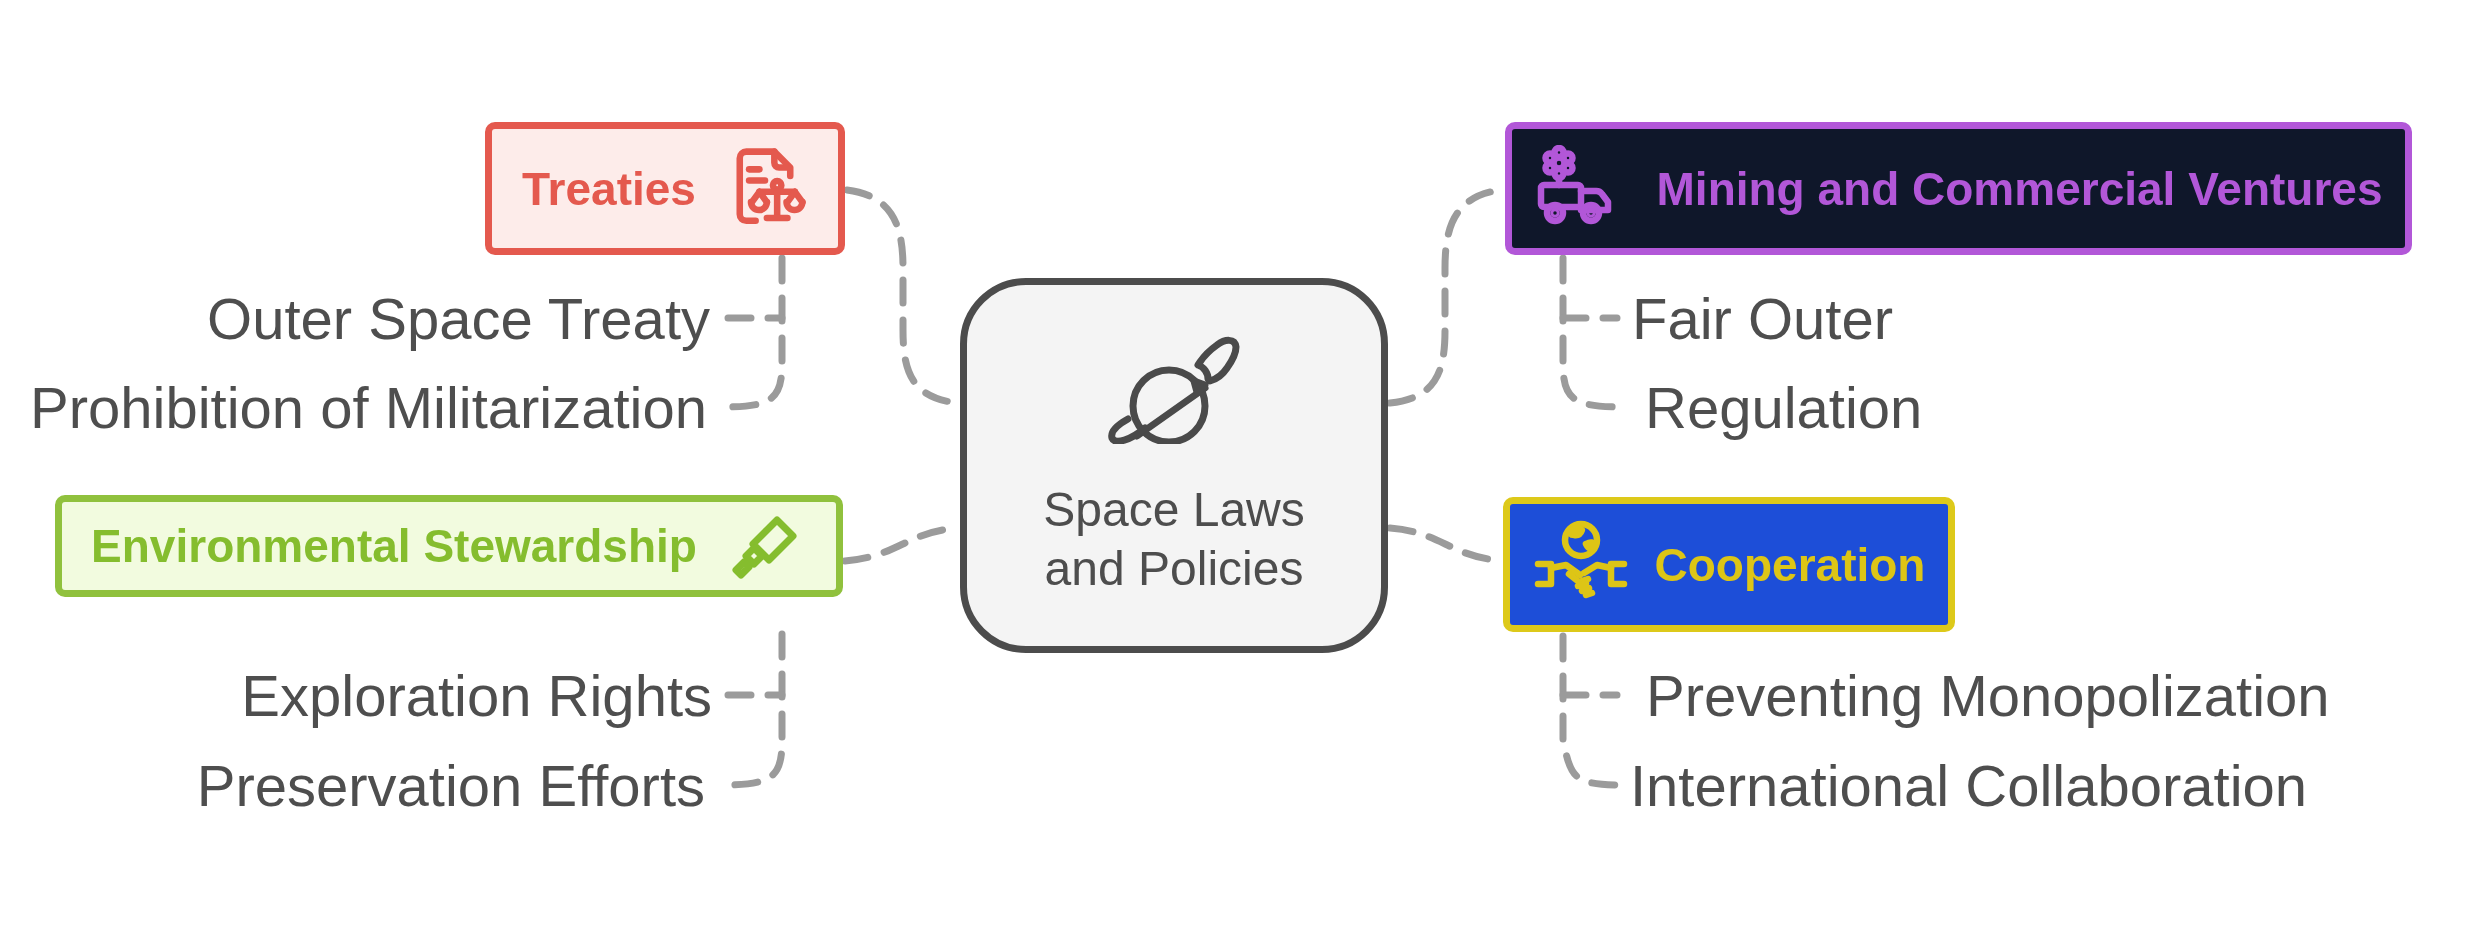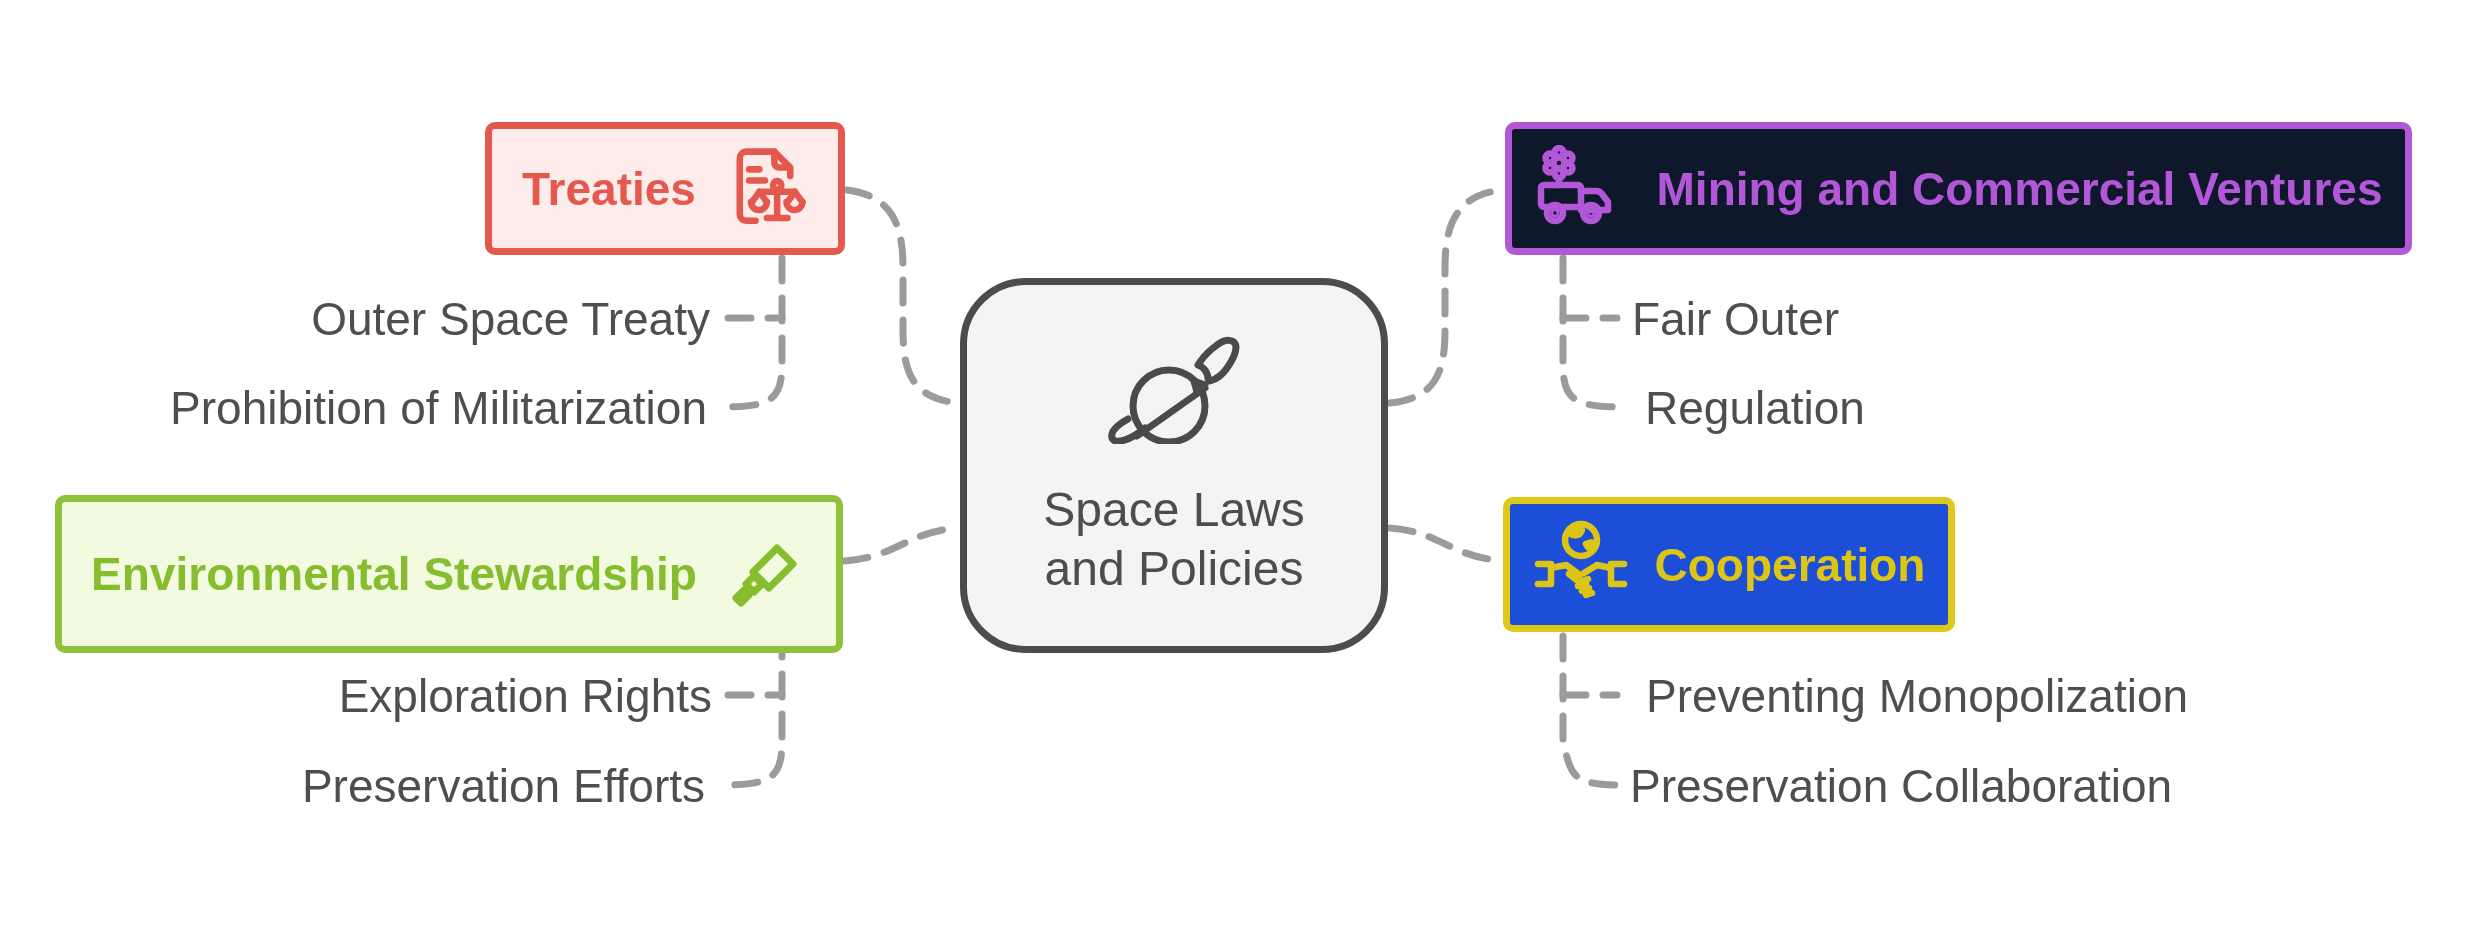--- a/index.html
+++ b/index.html
@@ -29,7 +29,7 @@
   }
   .center-label{font-size:48px;line-height:1.22;text-align:center;color:#4d4d4d;}
   .child{
-    position:absolute;font-size:46px;line-height:54px;
+    position:absolute;font-size:58px;line-height:54px;
     color:#4e4e4e;white-space:nowrap;
   }
   .child.right-col{text-align:left;}

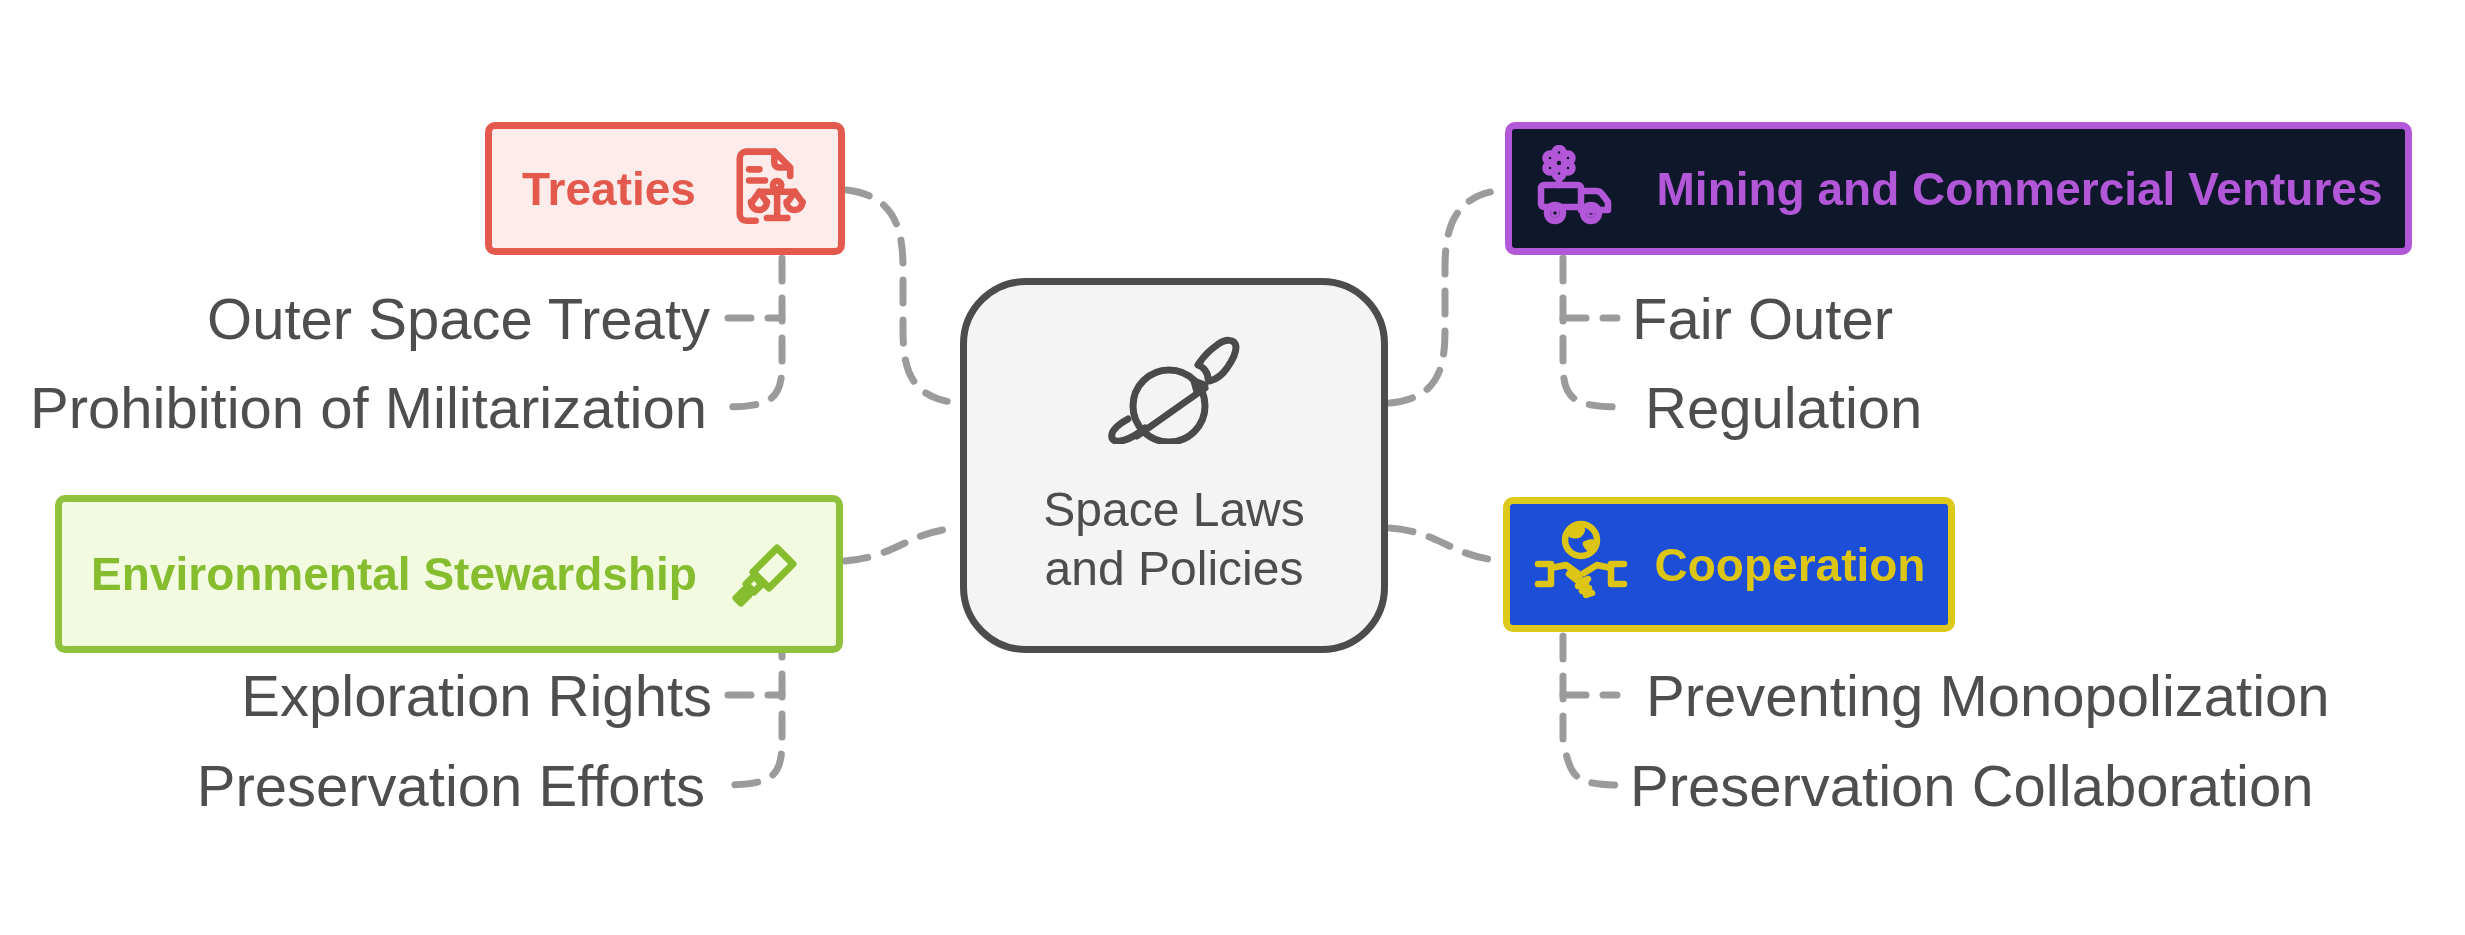--- a/index.html
+++ b/index.html
@@ -19,7 +19,7 @@
   .branch{border-radius:10px;font-size:46px;gap:26px;white-space:nowrap;font-weight:bold;}
   .blabel{white-space:nowrap;}
   .node-treaties{left:485px;top:122px;width:360px;height:133px;background:#fdecea;border-color:#e4594e;color:#e4594e;}
-  .node-environmental{left:55px;top:495px;width:788px;height:158px;background:#f2fbdf;border-color:#90c13d;color:#85bd2e;}
+  .node-environmental{left:55px;top:495px;width:788px;height:102px;background:#f2fbdf;border-color:#90c13d;color:#85bd2e;}
   .node-mining{left:1505px;top:122px;width:907px;height:133px;background:#0f172a;border-color:#b257d8;color:#b257d8;}
   .node-cooperation{left:1503px;top:497px;width:452px;height:135px;background:#1d4ed8;border-color:#ddc91a;color:#ddc516;}
   .node-center{

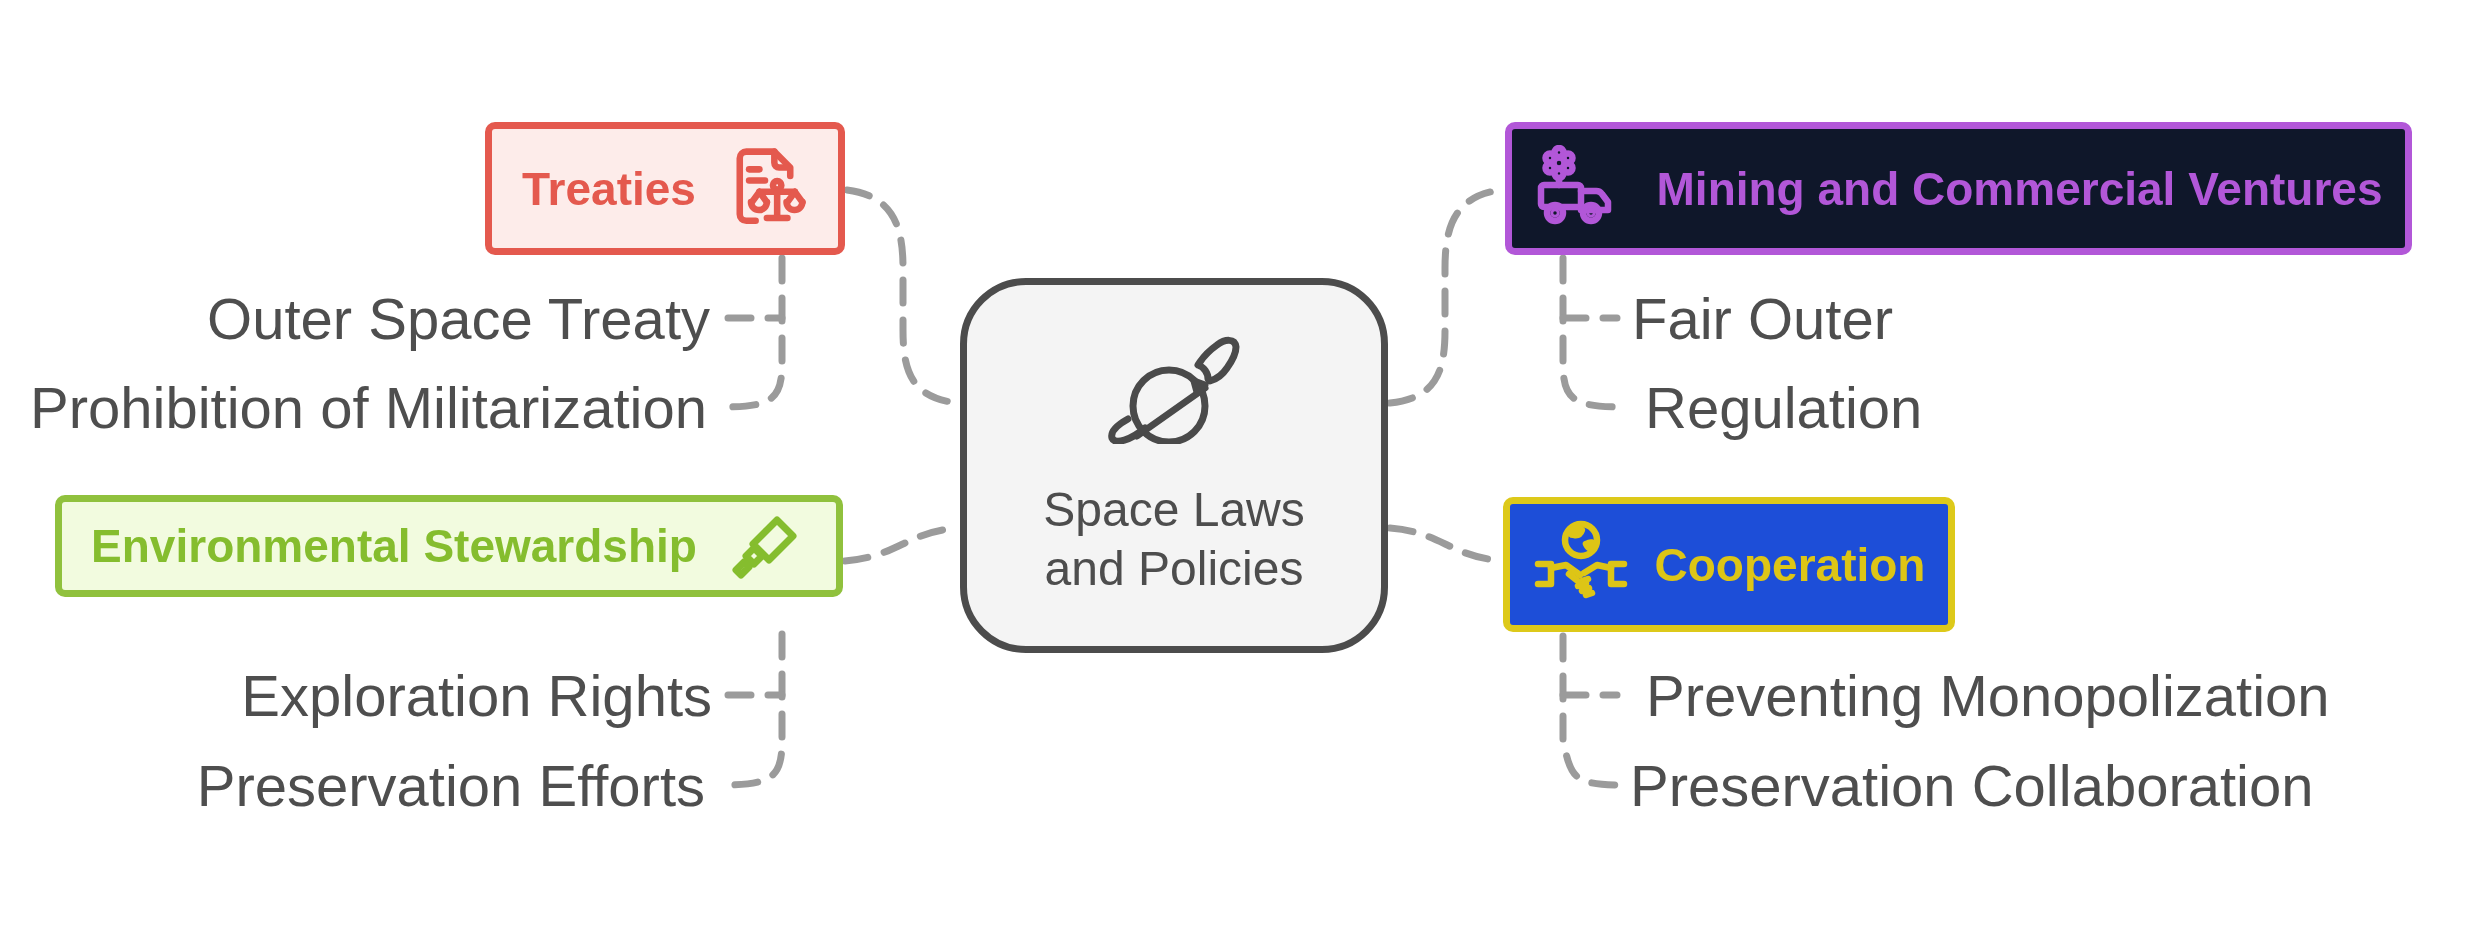--- a/index.html
+++ b/index.html
@@ -141,7 +141,7 @@
   <div class="child right-col" style="left:1632px;top:292px">Fair Outer</div>
   <div class="child right-col" style="left:1645px;top:381px">Regulation</div>
   <div class="child right-col" style="left:1646px;top:669px">Preventing Monopolization</div>
-  <div class="child right-col" style="left:1630px;top:759px">Preservation Collaboration</div>
+  <div class="child right-col" style="left:1630px;top:759px">International Collaboration</div>
 
 </div>
 

